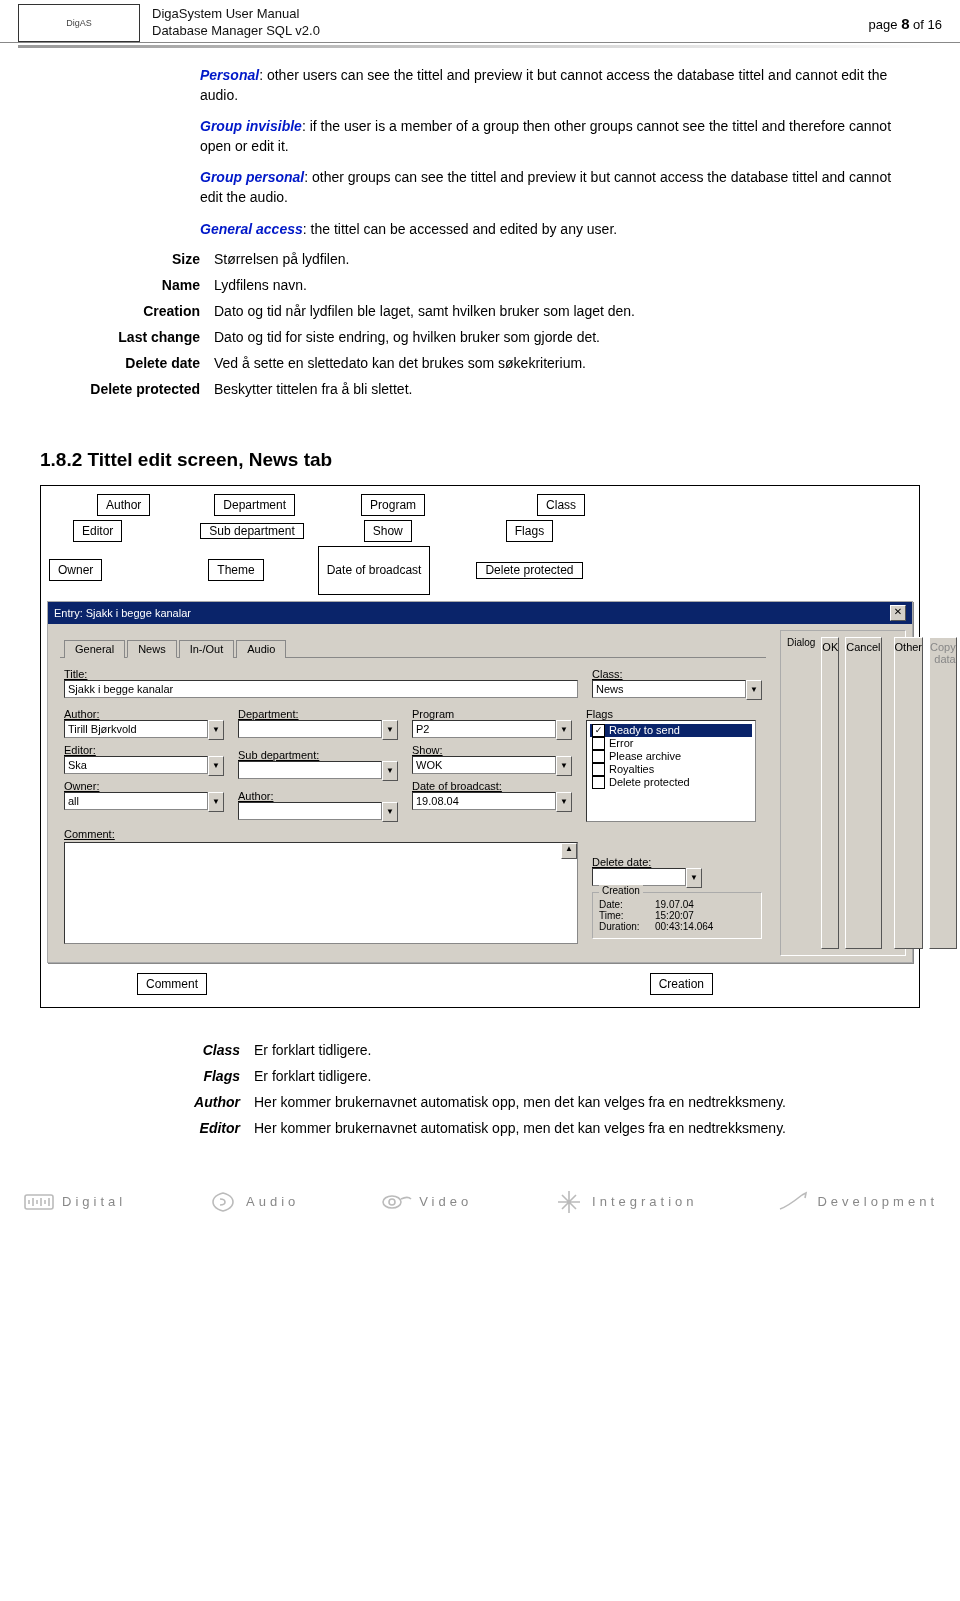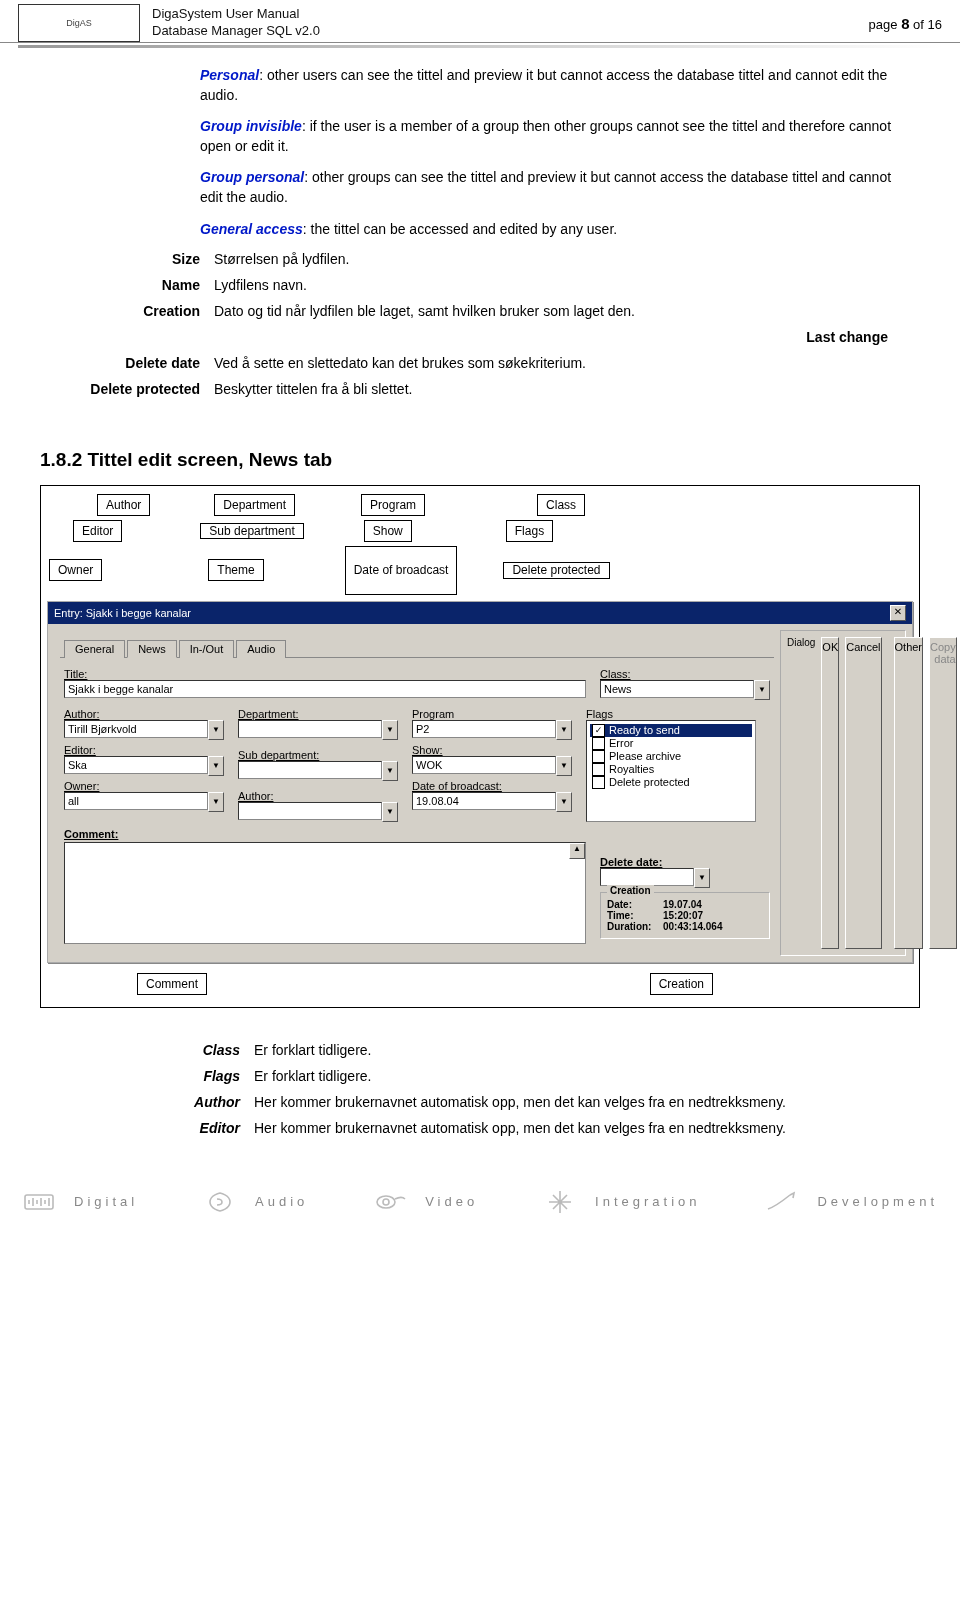--- a/index.html
+++ b/index.html
@@ -375,6 +375,7 @@
     </div>
   <div class="def-row">
       <div class="def-term">Last change</div>
+      <div class="def-val">Dato og tid for siste endring, og hvilken bruker som gjorde det.</div>
     </div>
   <div class="def-row">
       <div class="def-term">Delete date</div>

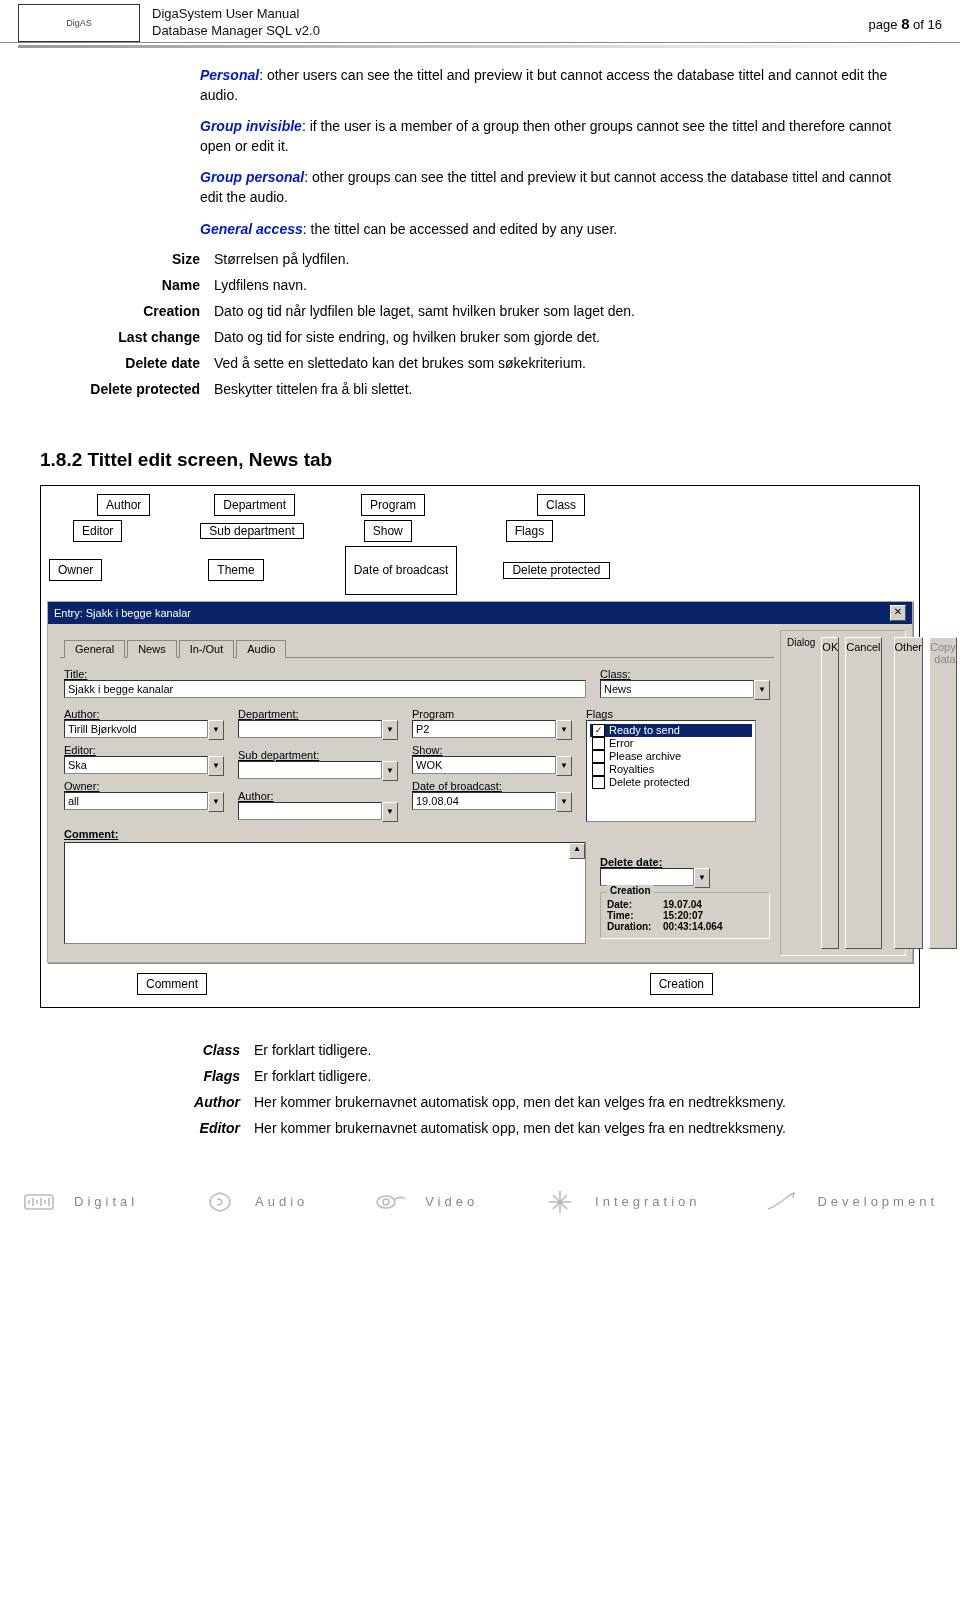--- a/index.html
+++ b/index.html
@@ -417,7 +417,7 @@
       <div style="width:106px;"></div>
       <div class="callout-box">Theme</div>
       <div style="width:54px;"></div>
-      <div class="callout-box" style="padding:16px 8px; line-height:1.2;margin-left:27px;"><span>Date of broadcast</span></div>
+      <div class="callout-box" style="padding:16px 8px; line-height:1.2;"><span>Date of broadcast</span></div>
       <div style="width:46px;"></div>
       <div class="callout-box" style="padding:0 8px; line-height:1.2;"><span>Delete protected</span></div>
     </div>

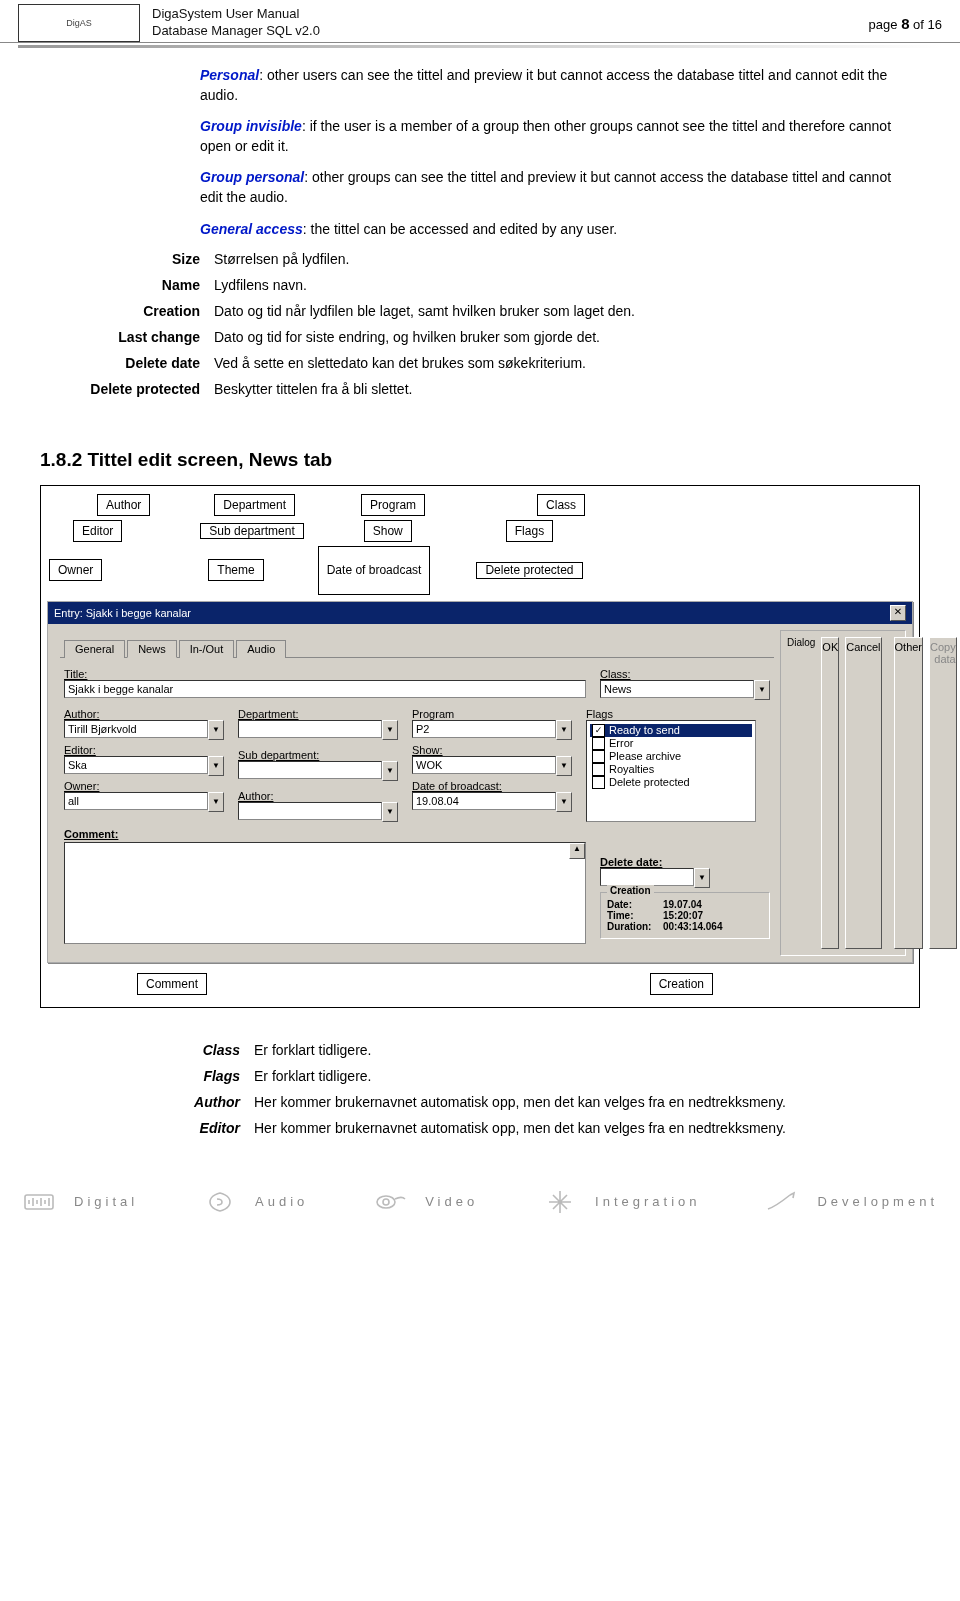--- a/index.html
+++ b/index.html
@@ -141,7 +141,7 @@
   .win-body {
     padding: 6px;
     display: flex;
-    gap: 0;
+    gap: 8px;
   }
   .tab-strip {
     display: flex;

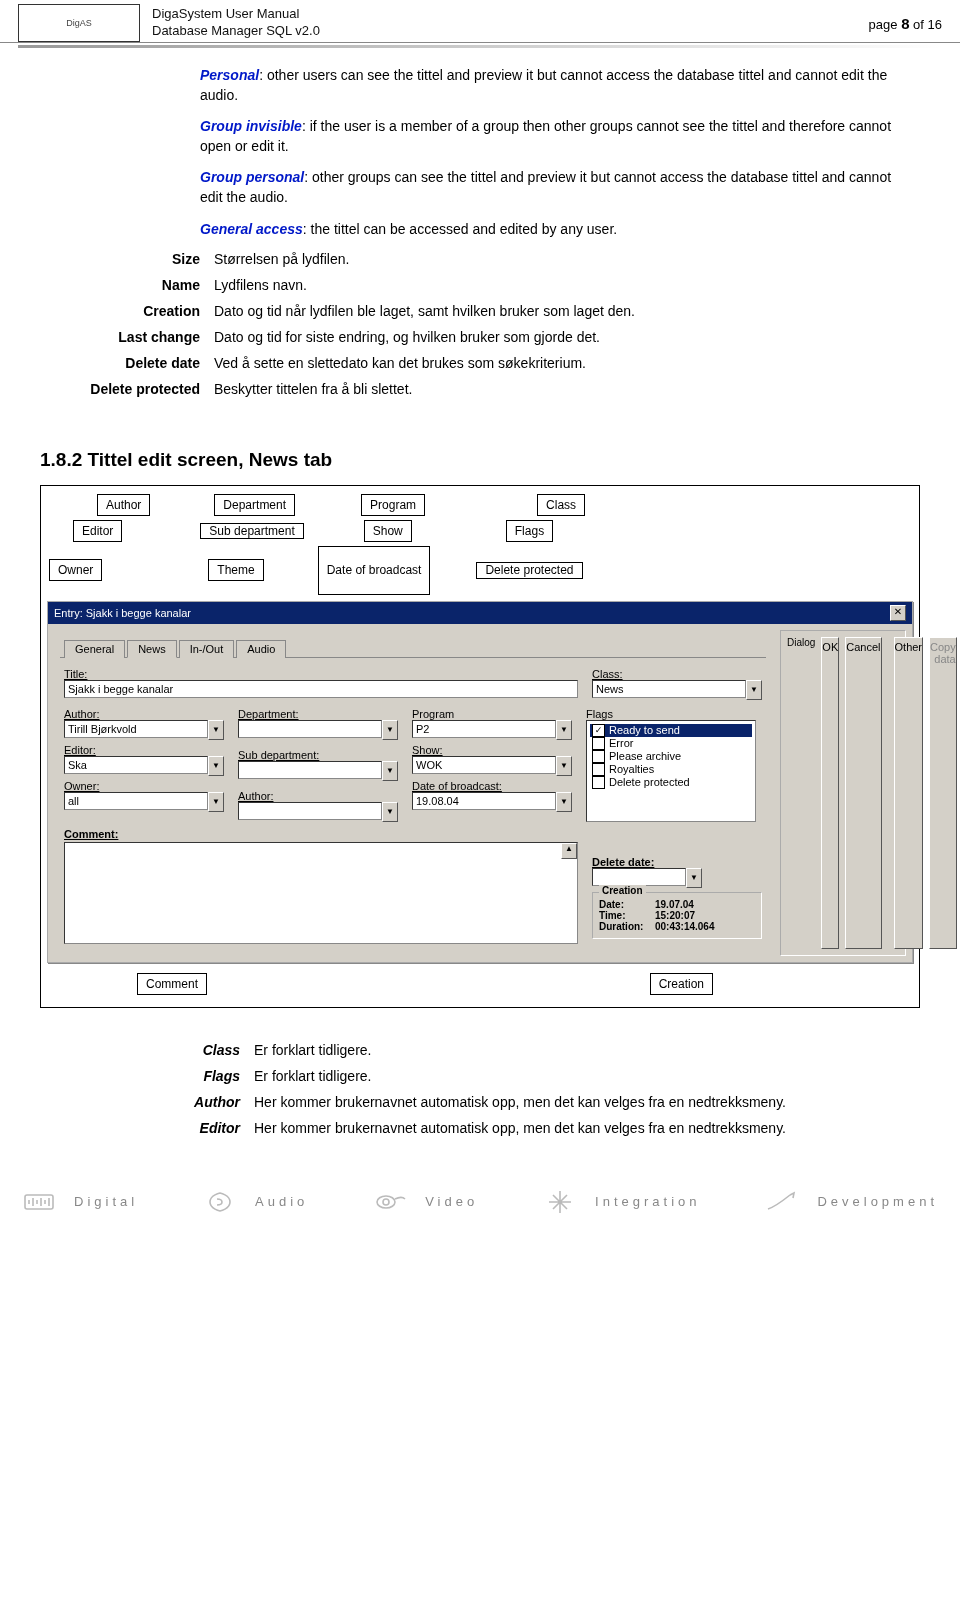--- a/index.html
+++ b/index.html
@@ -556,7 +556,7 @@
             </div>
           </div>
 
-          <div class="row3" style="margin-top:6px;font-weight:bold;">
+          <div class="row3" style="margin-top:6px;">
             <div class="col" style="flex:1;">
               <span class="flbl">Comment:</span>
               <div class="comment-box">

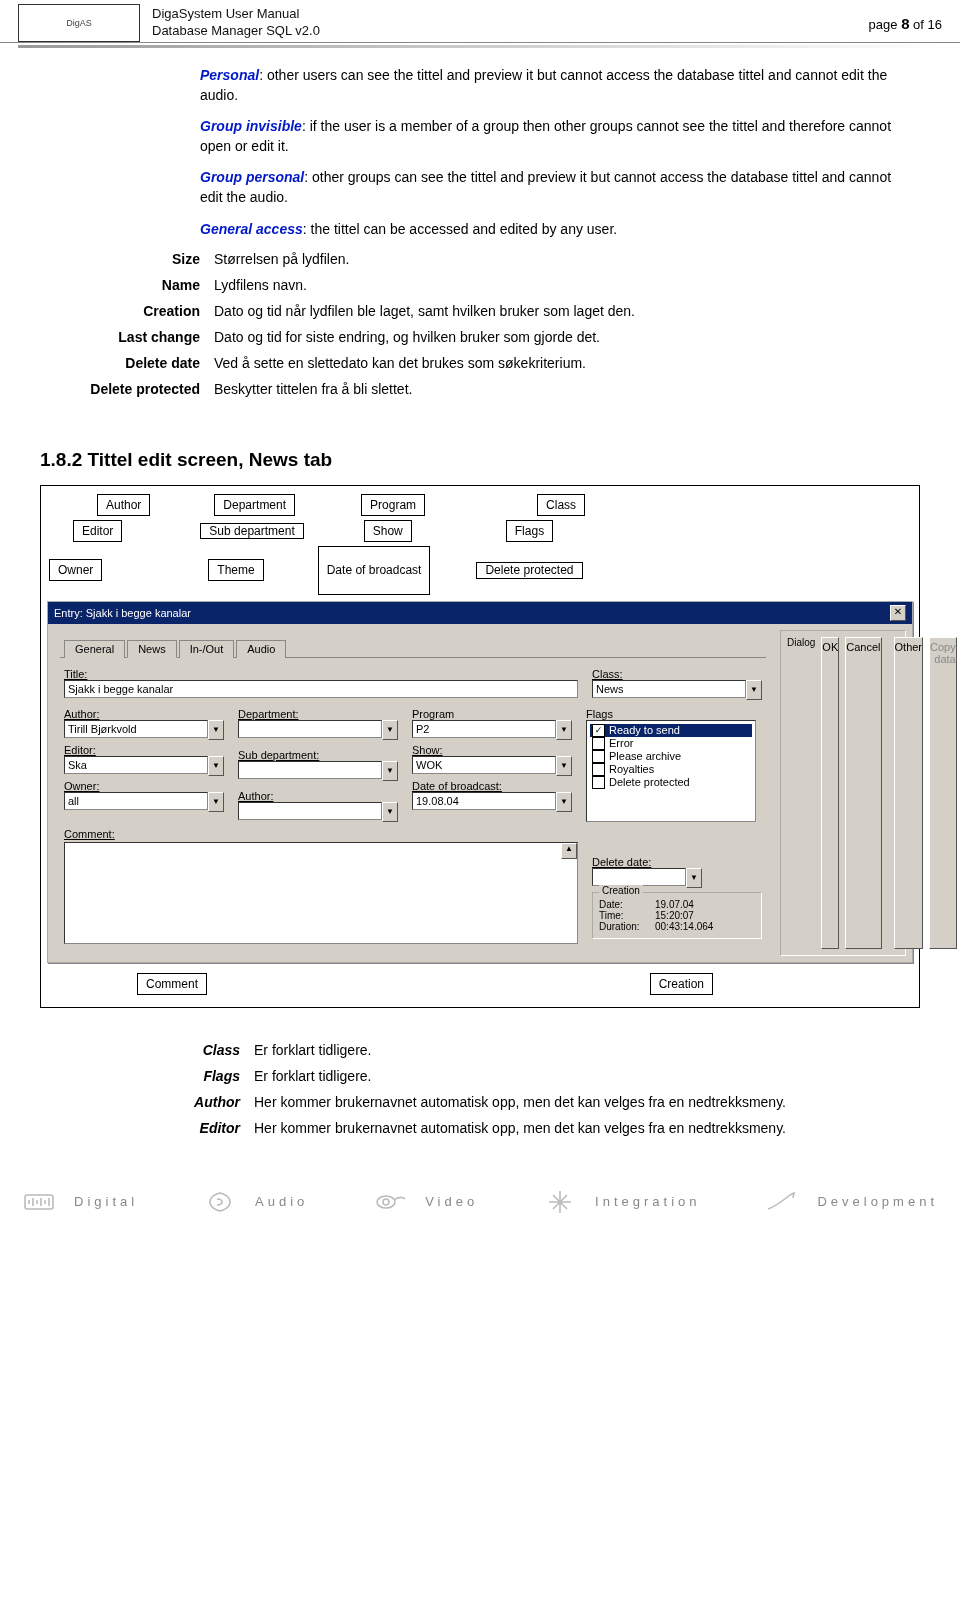--- a/index.html
+++ b/index.html
@@ -326,7 +326,7 @@
   .footer-item {
     display: flex;
     align-items: center;
-    gap: 18px;
+    gap: 6px;
   }
   .footer-icon {
     width: 34px;

